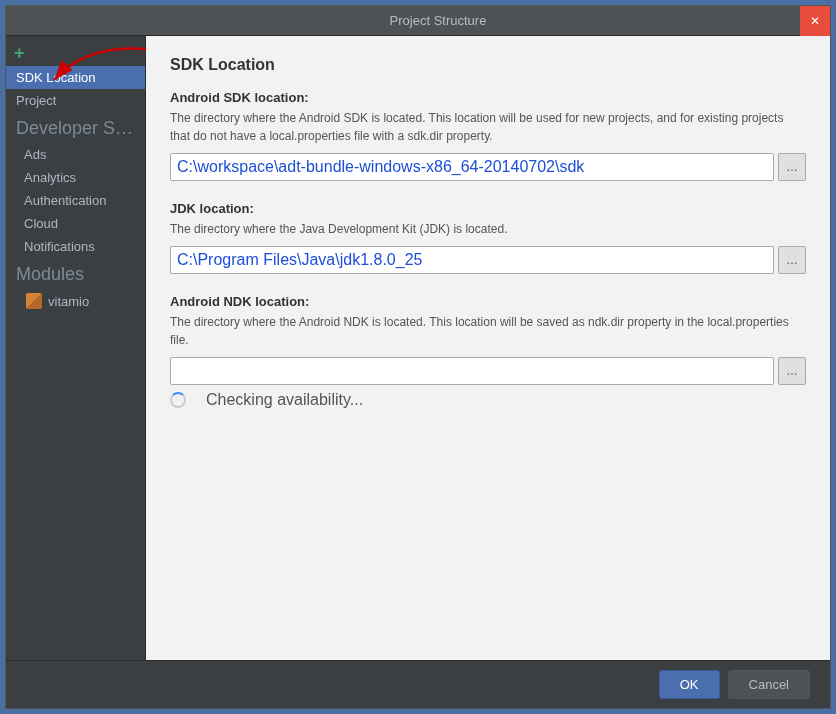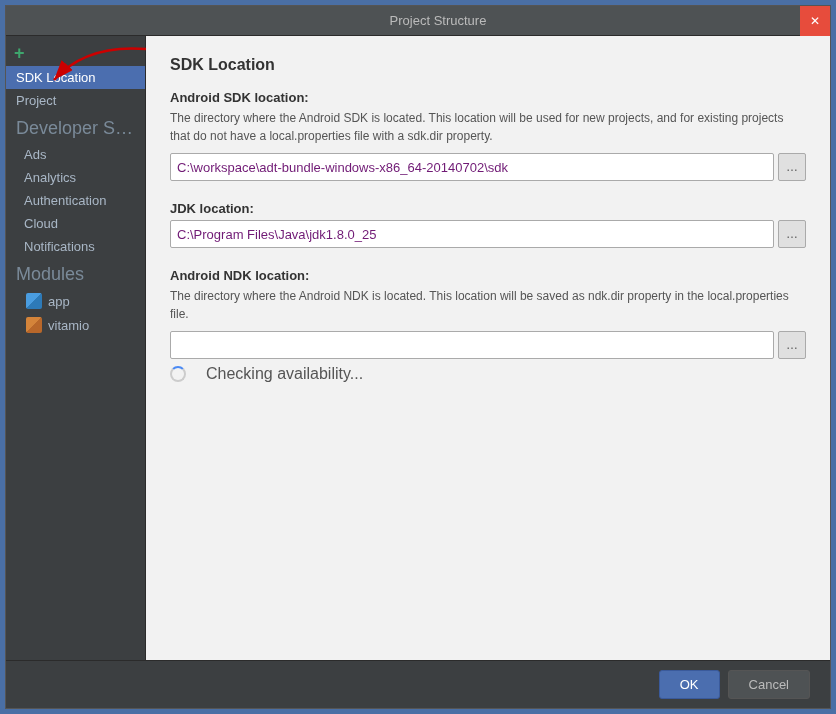--- a/index.html
+++ b/index.html
@@ -160,8 +160,8 @@
       background: #fff;
       border: 1px solid #aaa;
       border-radius: 2px;
-      font-size: 13px;
-      color: #701a75;
+      font-size: 16px;
+      color: #1d4ed8;
       outline: none;
     }
     .browse-btn {

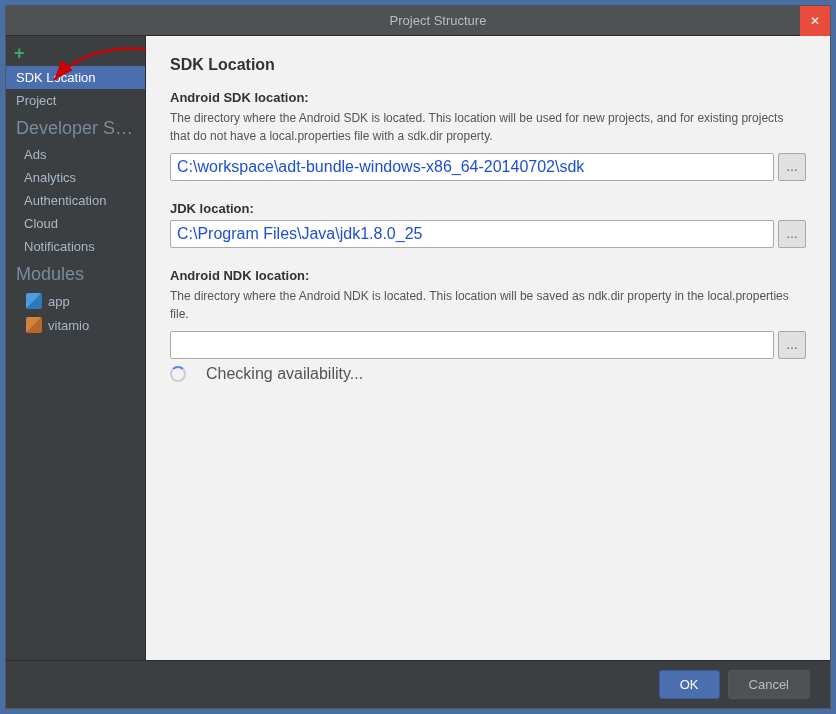--- a/index.html
+++ b/index.html
@@ -305,6 +305,7 @@
 
       <div class="field-group">
         <div class="field-label">JDK location:</div>
+        <div class="field-description">The directory where the Java Development Kit (JDK) is located.</div>
         <div class="input-row">
           <input class="path-input" type="text" value="C:\Program Files\Java\jdk1.8.0_25" style="">
           <div class="browse-btn">…</div>

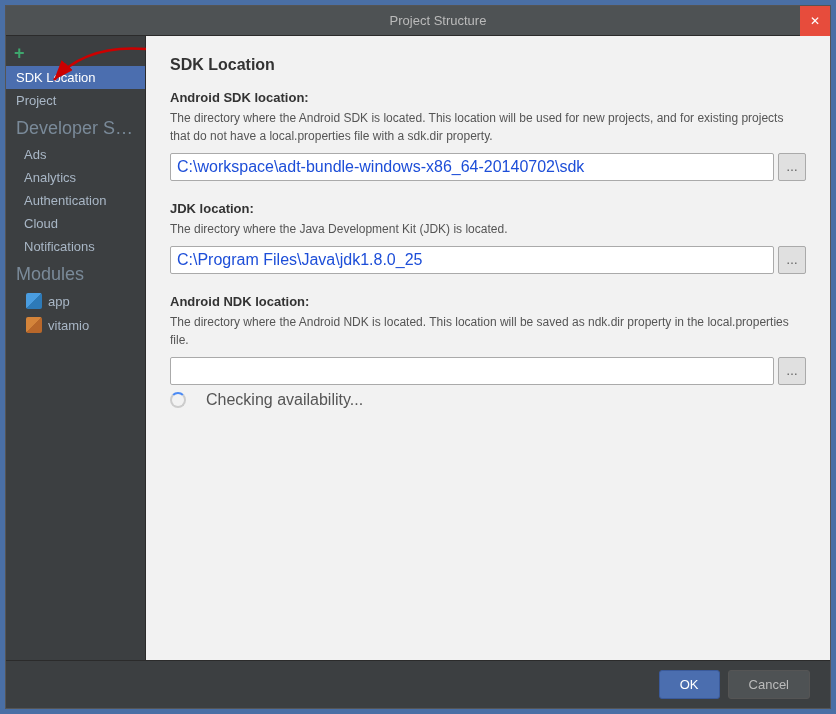--- a/index.html
+++ b/index.html
@@ -280,10 +280,6 @@
       </div>
       <div class="sidebar-item group-header">
         <span>Modules</span>
-      </div>
-      <div class="sidebar-subitem">
-        <span class="module-icon module-icon-app"></span>
-        <span>app</span>
       </div>
       <div class="sidebar-subitem">
         <span class="module-icon module-icon-vitamio"></span>

